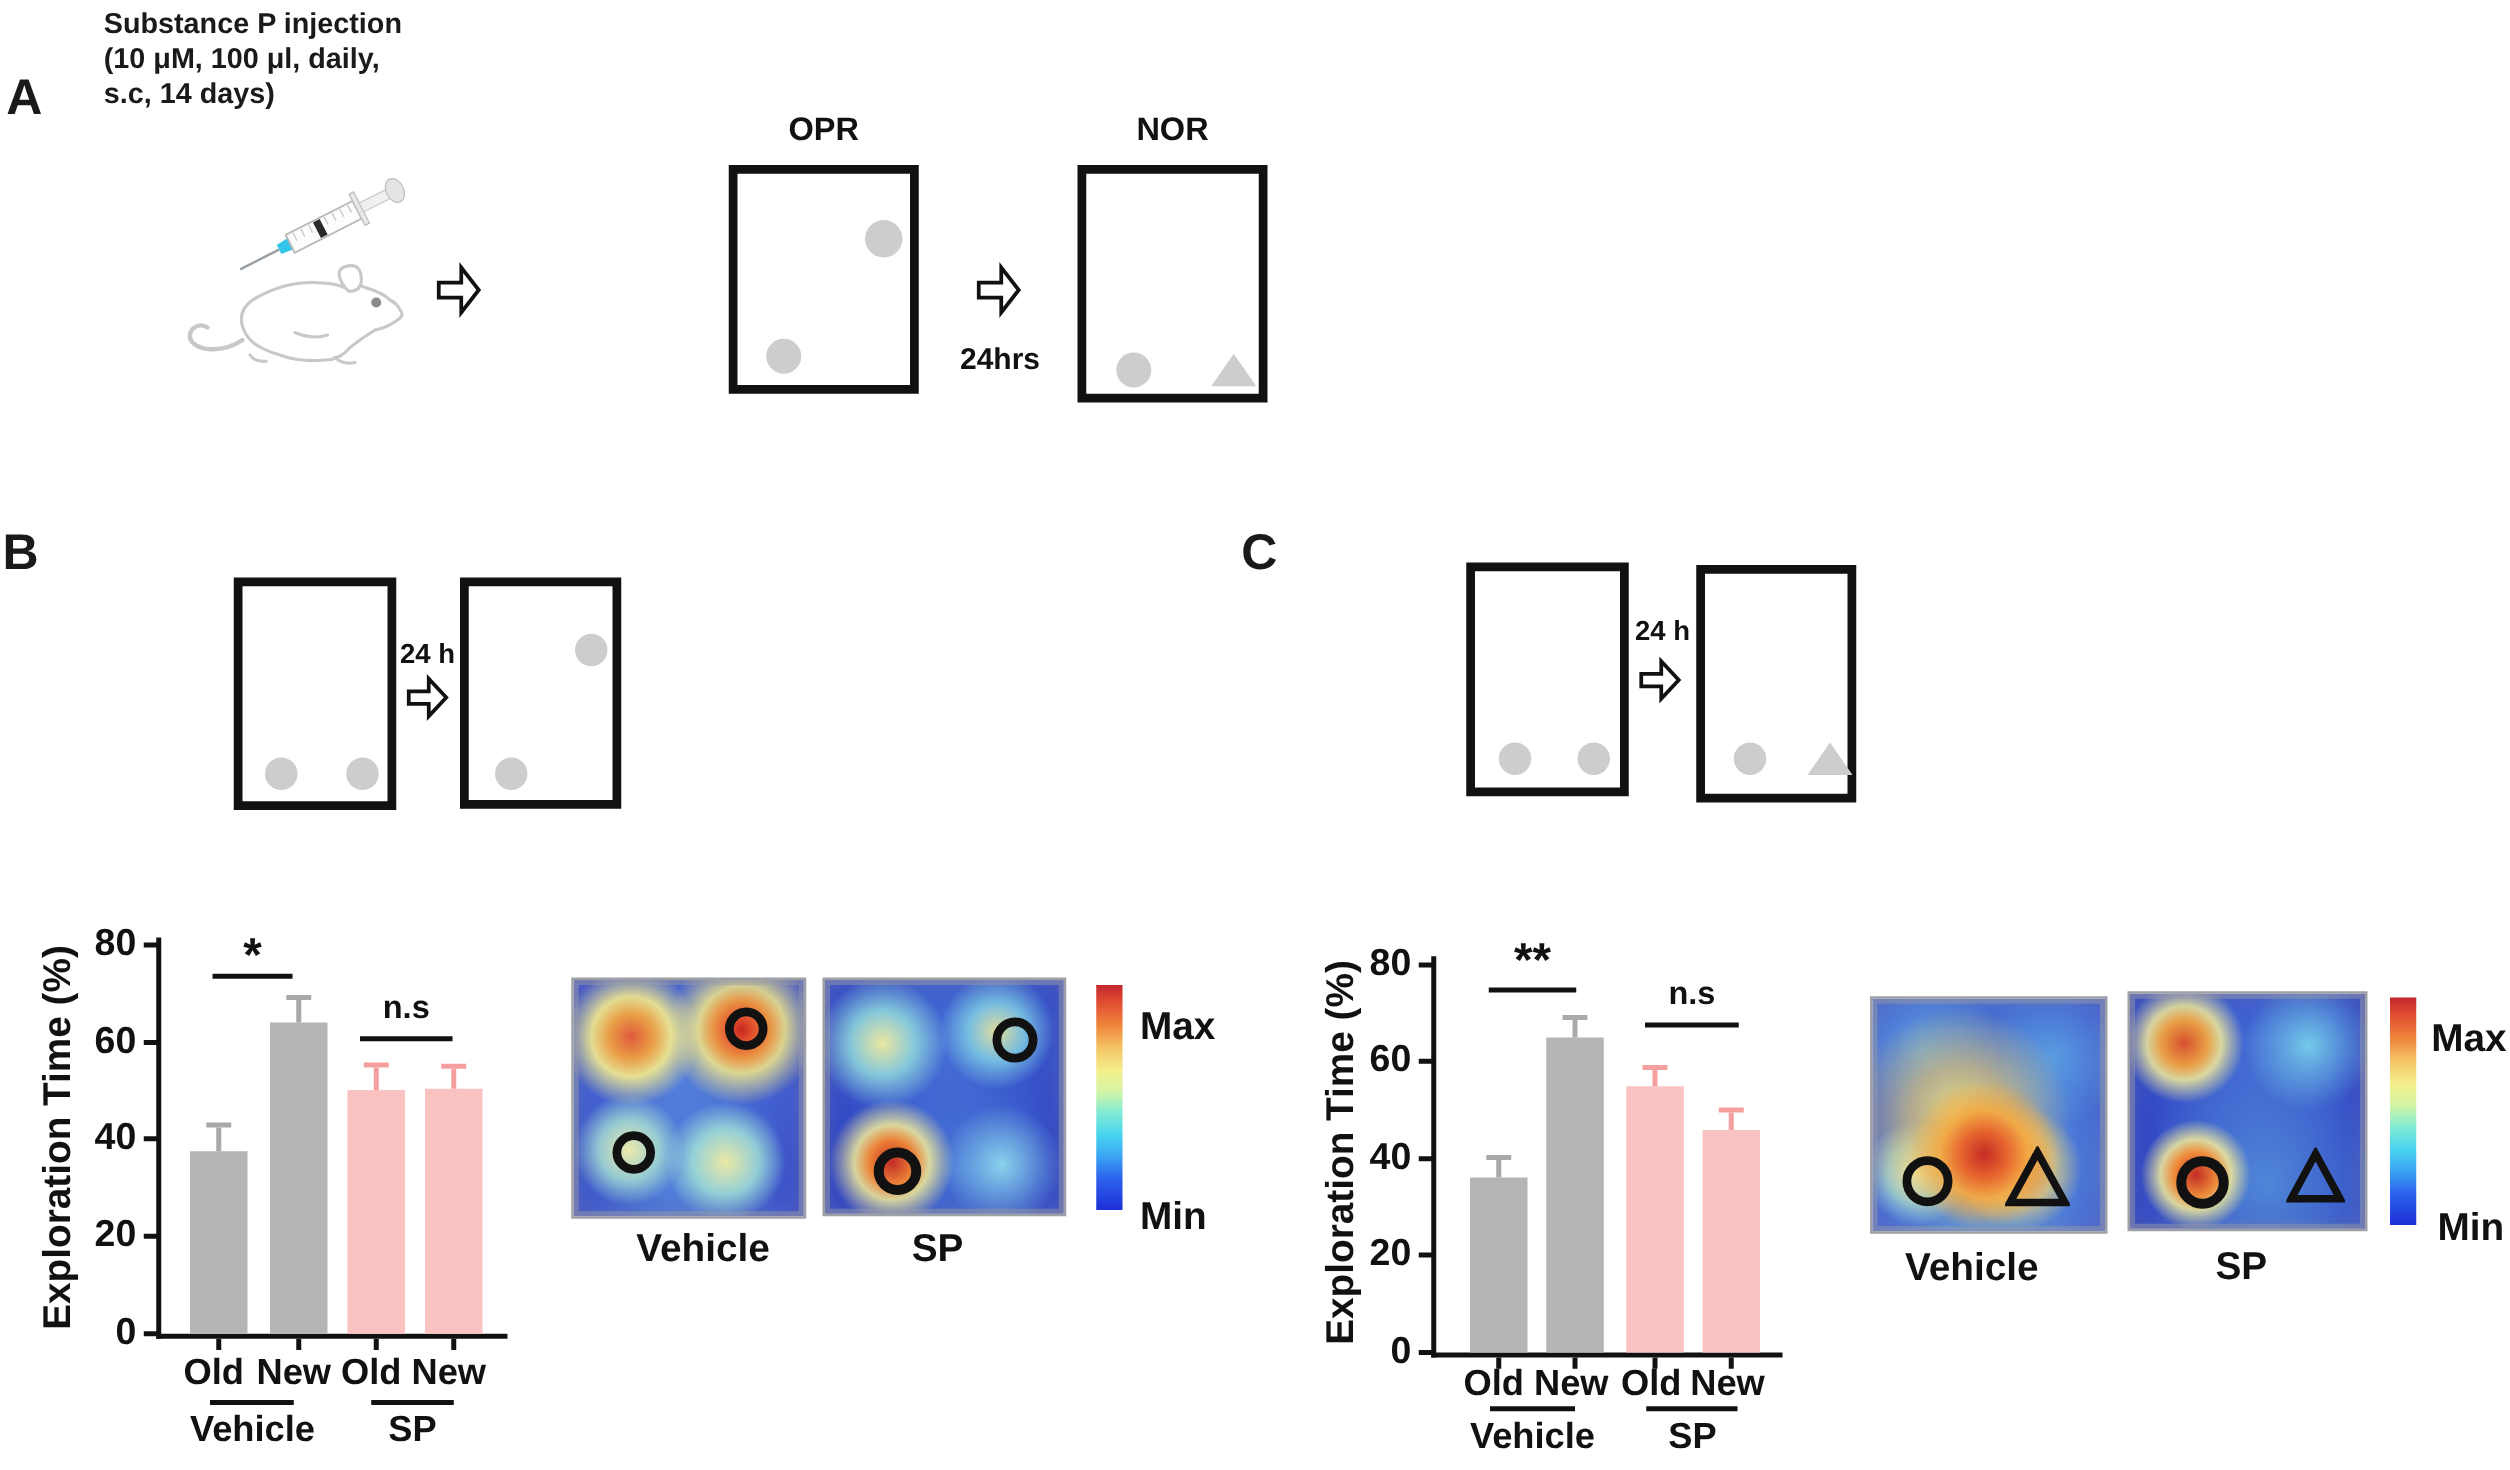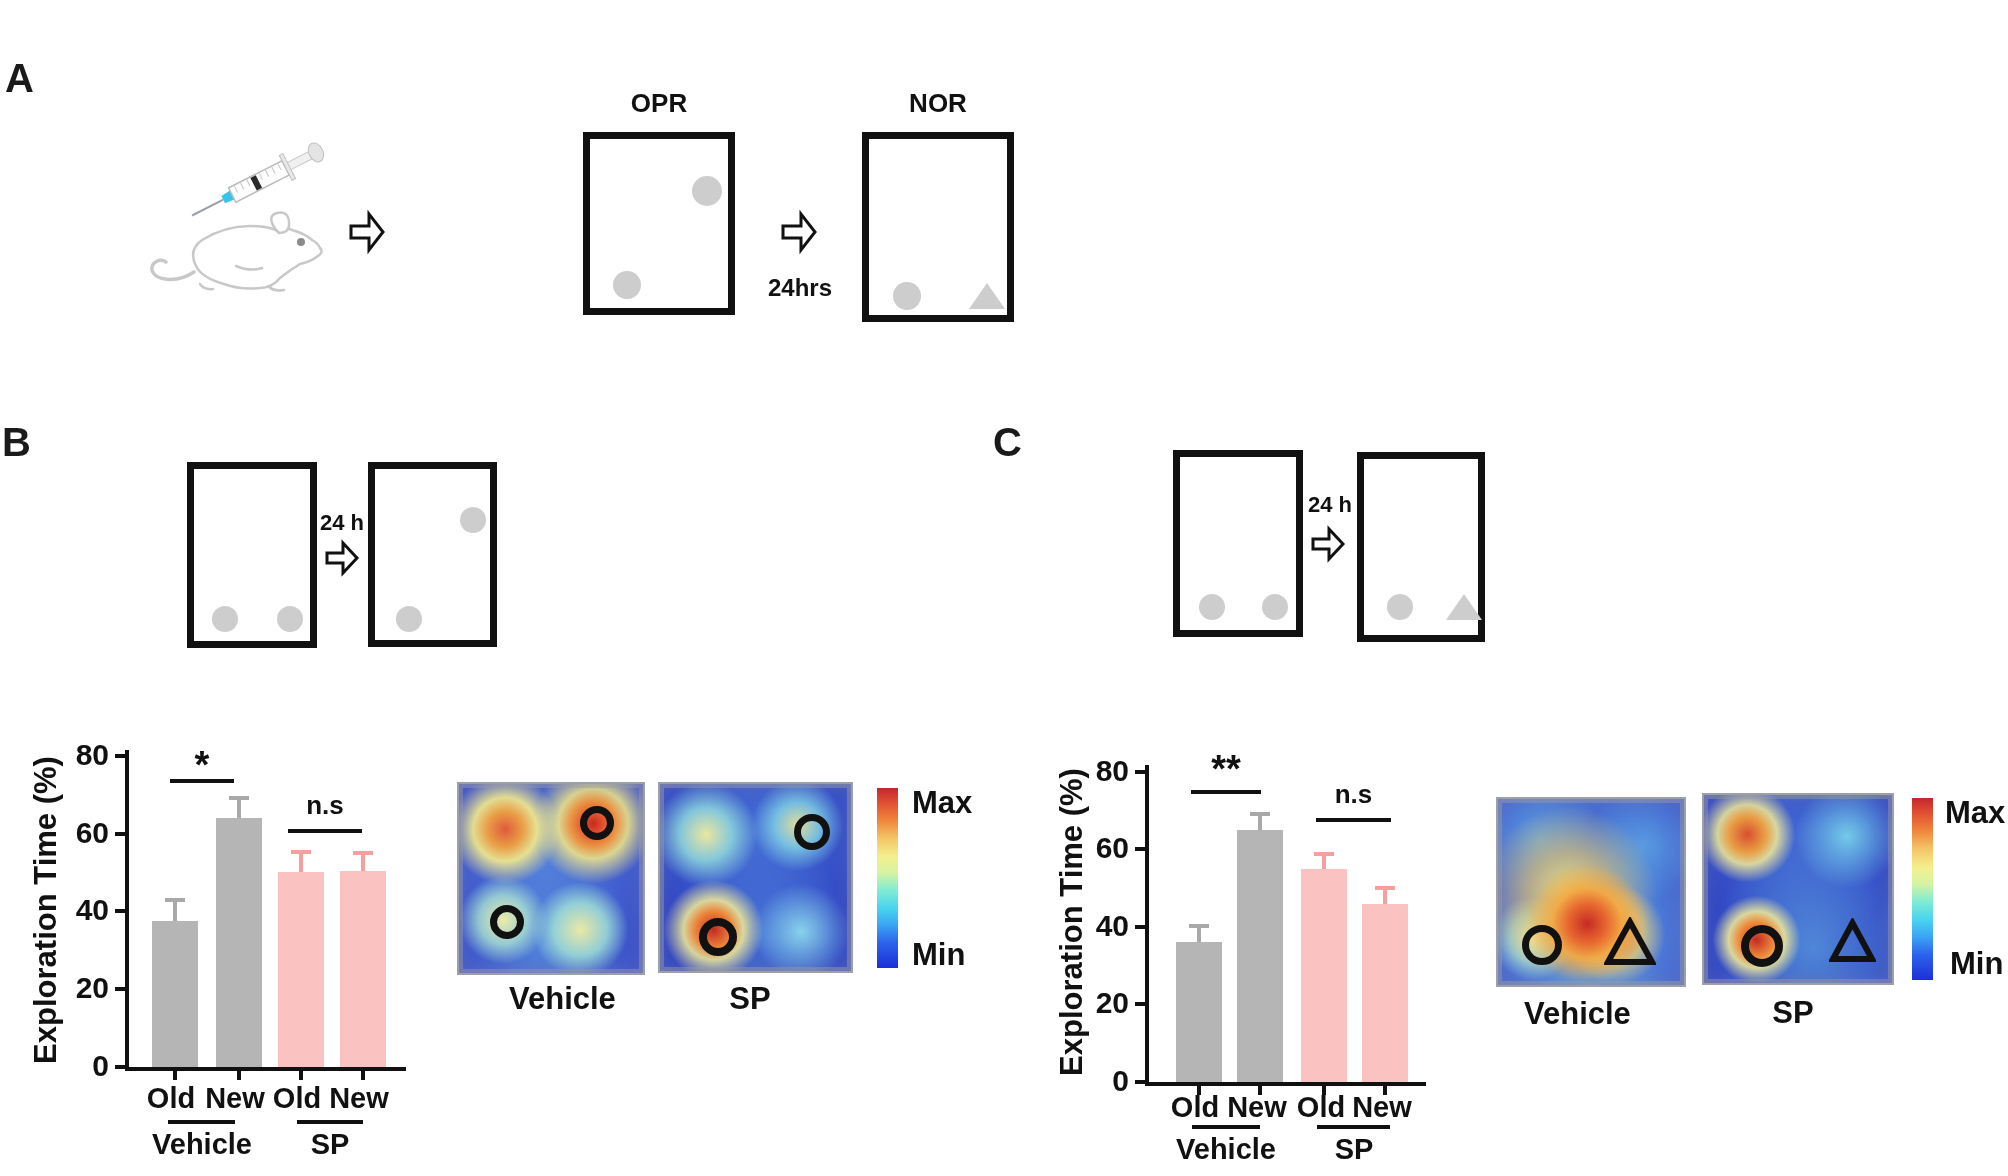--- a/index.html
+++ b/index.html
@@ -39,6 +39,11 @@
 
   <div class="abs panel-label" style="left:5px;top:56px;">A</div>
 
+  <div class="abs injection-text" style="left:83px;top:4px;">
+    <div>Substance P injection</div>
+    <div>(10 μM, 100 μl, daily,</div>
+    <div>s.c, 14 days)</div>
+  </div>
 
   <svg class="abs" style="left:140px;top:138px;" width="200" height="165" viewBox="0 0 200 165">
     <g transform="rotate(-27 110 48)">

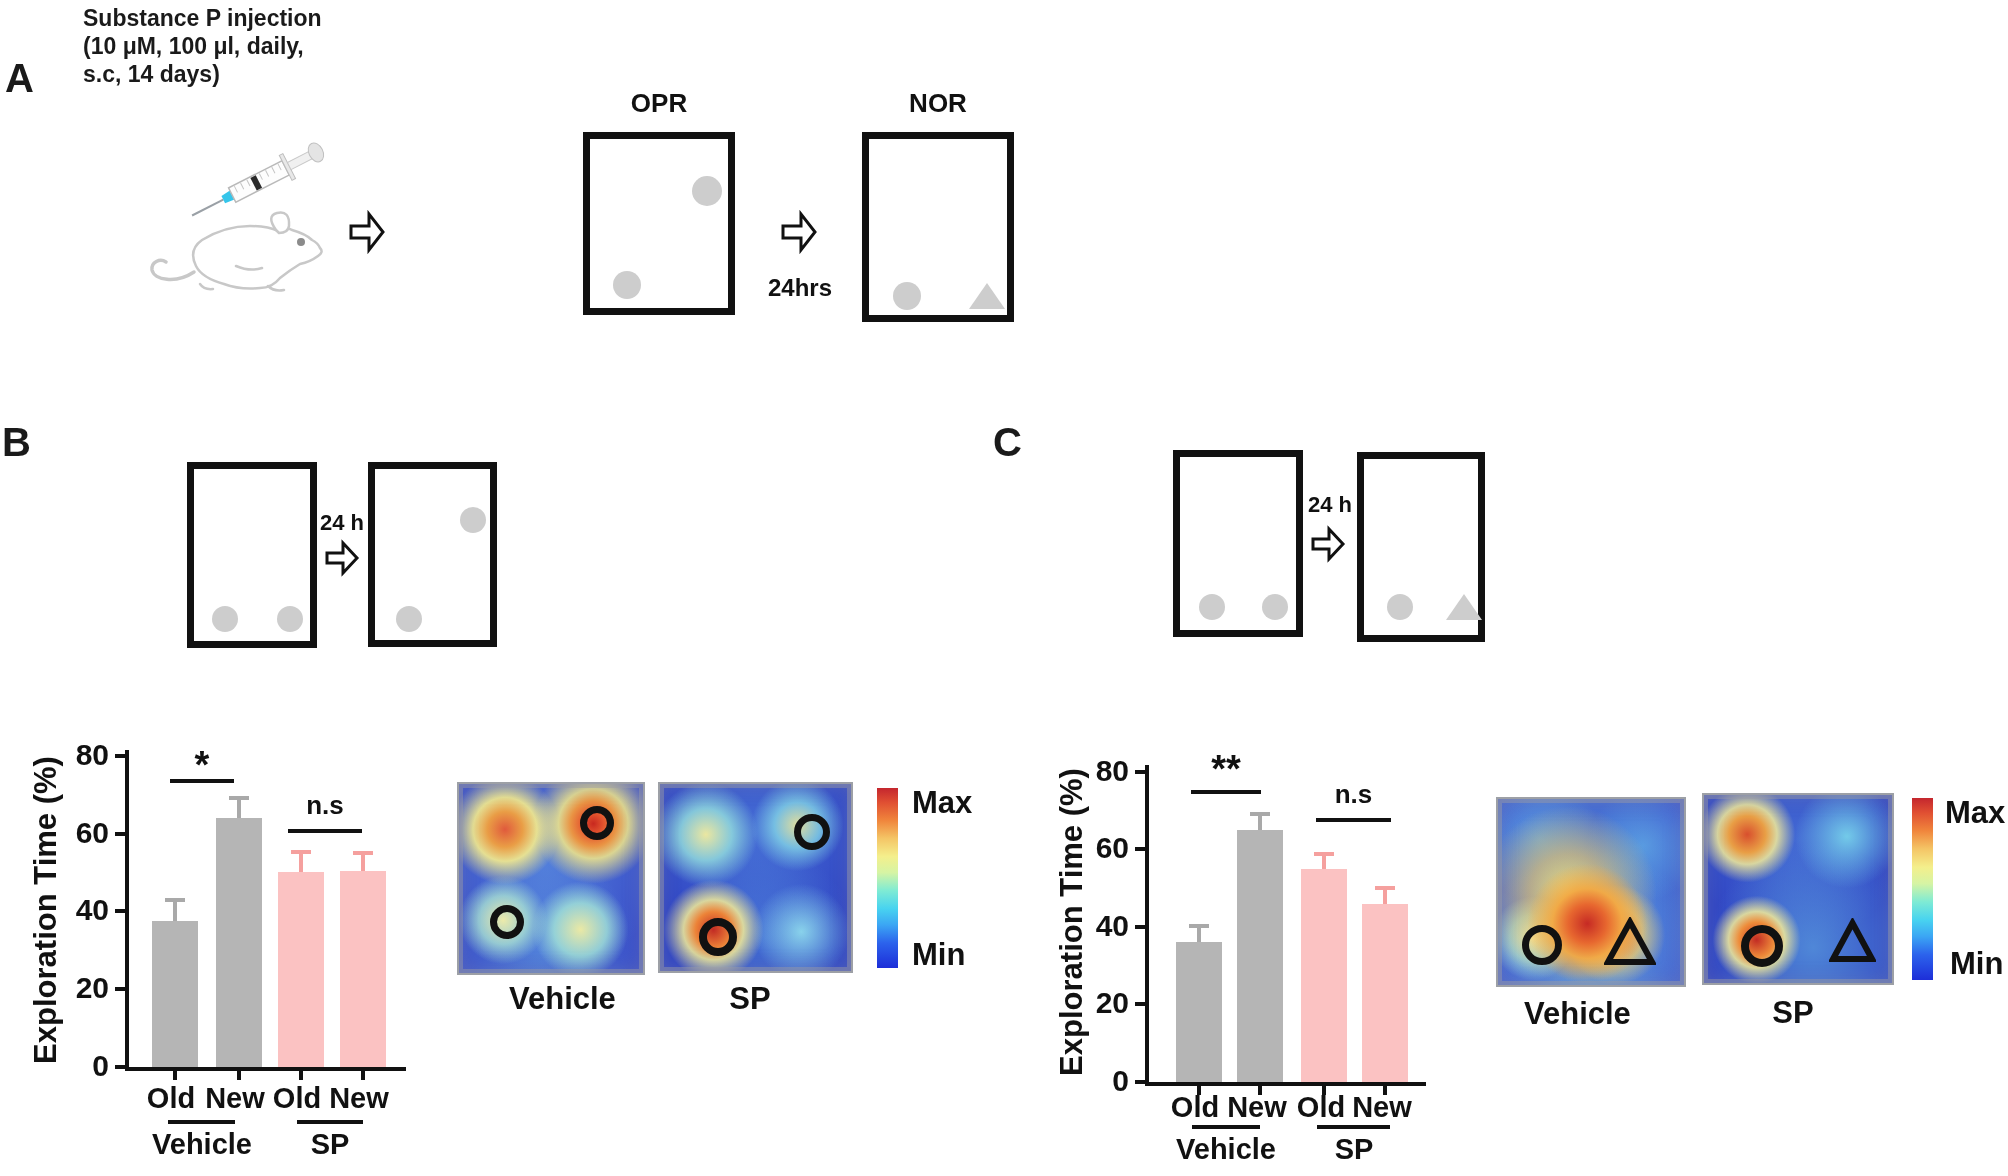--- a/index.html
+++ b/index.html
@@ -30,7 +30,7 @@
   .hm-label{font-size:31px;font-weight:600;text-align:center;}
   .ring{border-radius:50%;box-sizing:border-box;background:transparent;}
   .colorbar{width:21px;}
-  .cbar-label{font-size:31px;font-weight:600;}
+  .cbar-label{font-size:31px;font-weight:600;margin-top:18px;}
 </style>
 </head>
 <body>

